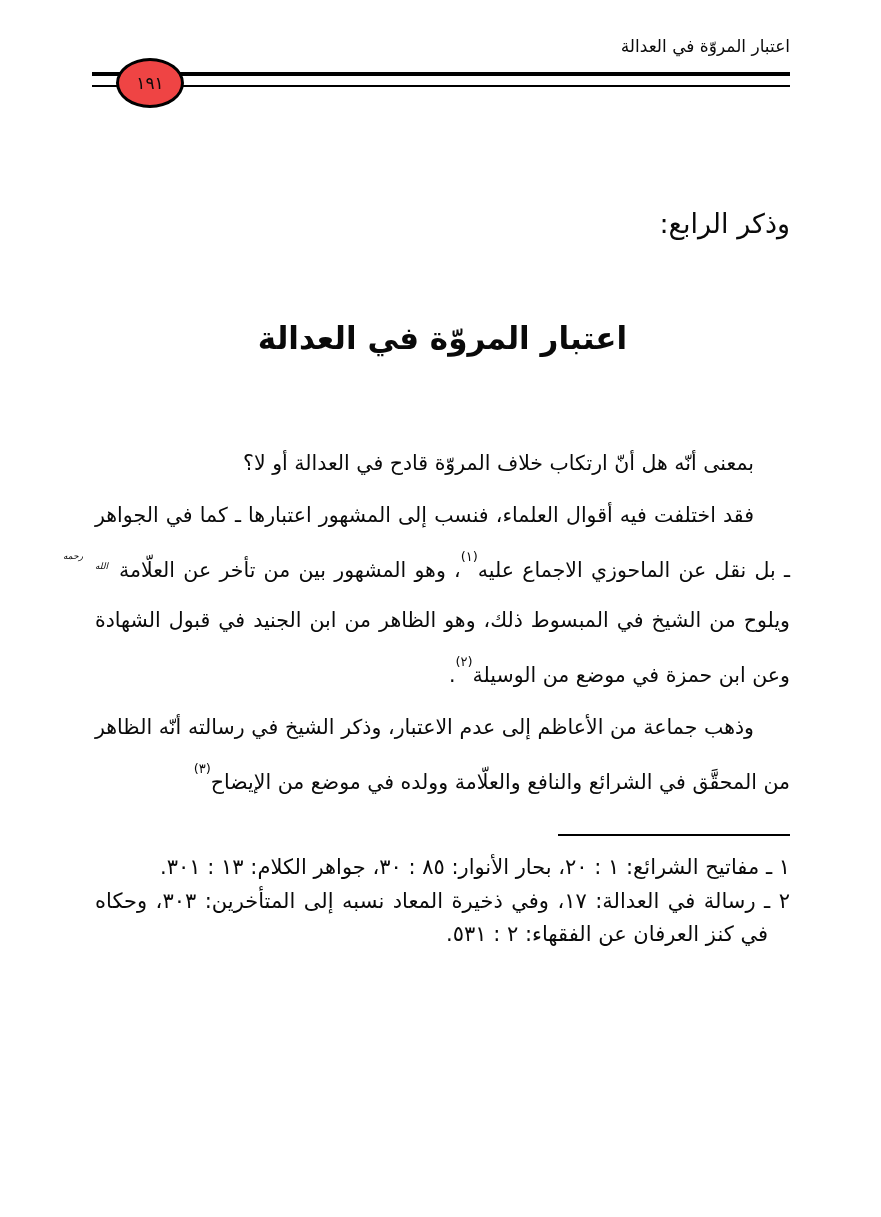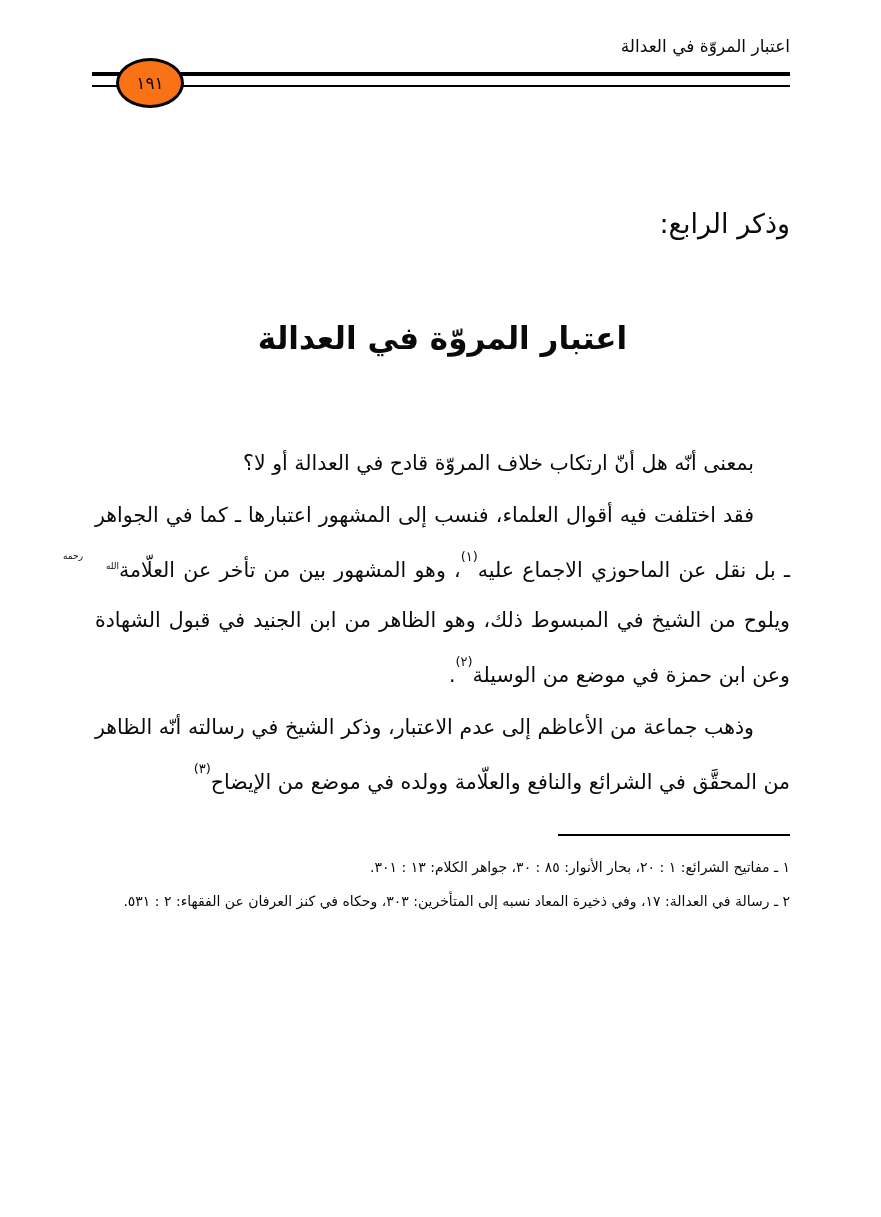--- a/index.html
+++ b/index.html
@@ -49,7 +49,7 @@
     left: 116px;
     width: 62px;
     height: 44px;
-    background: #f97316;
+    background: #ef4444;
     border: 3px solid #000;
     border-radius: 50%;
     display: flex;

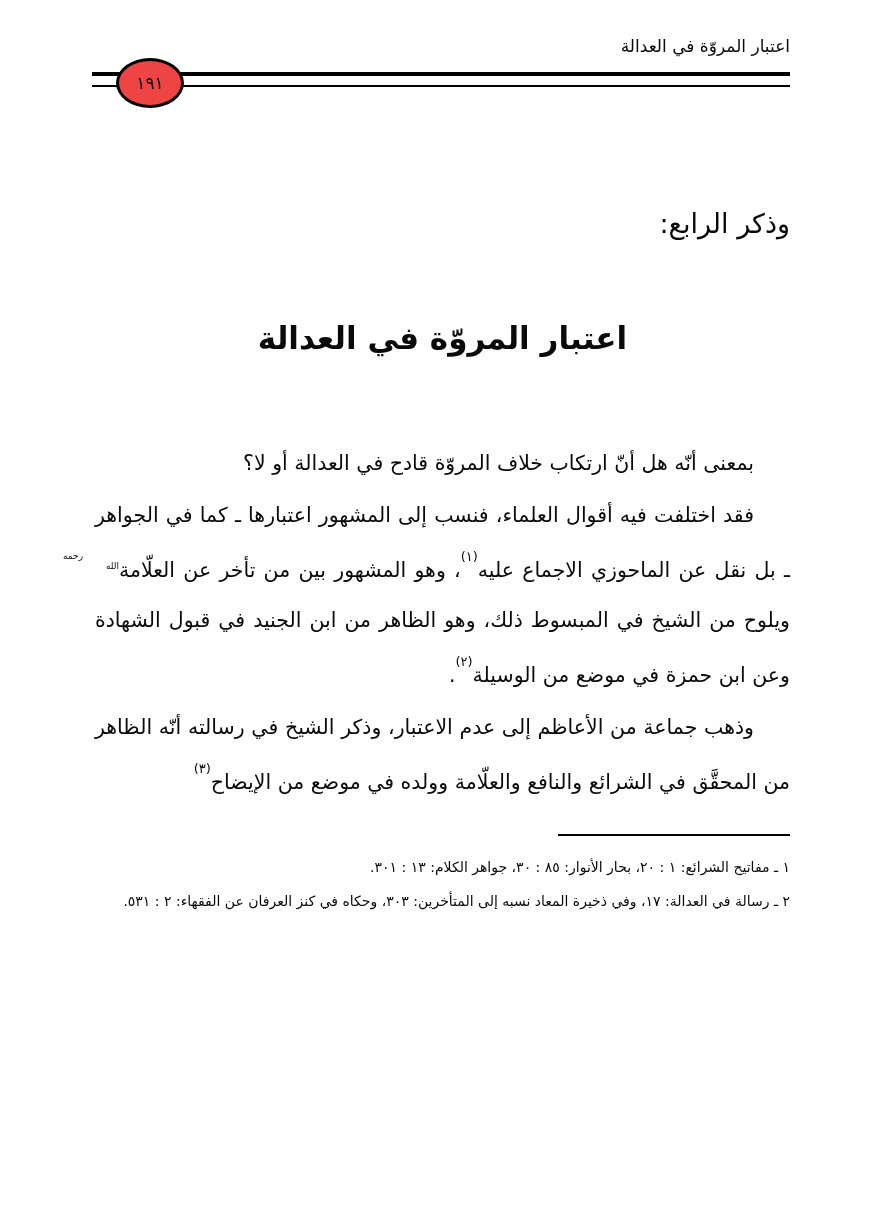--- a/index.html
+++ b/index.html
@@ -100,9 +100,10 @@
     font-size: 9px;
     line-height: 10px;
     width: 24px;
-    text-align: right;
+    text-align: left;
     vertical-align: 8px;
     white-space: normal;
+    font-style: italic;
   }
   
   .footnote-separator {

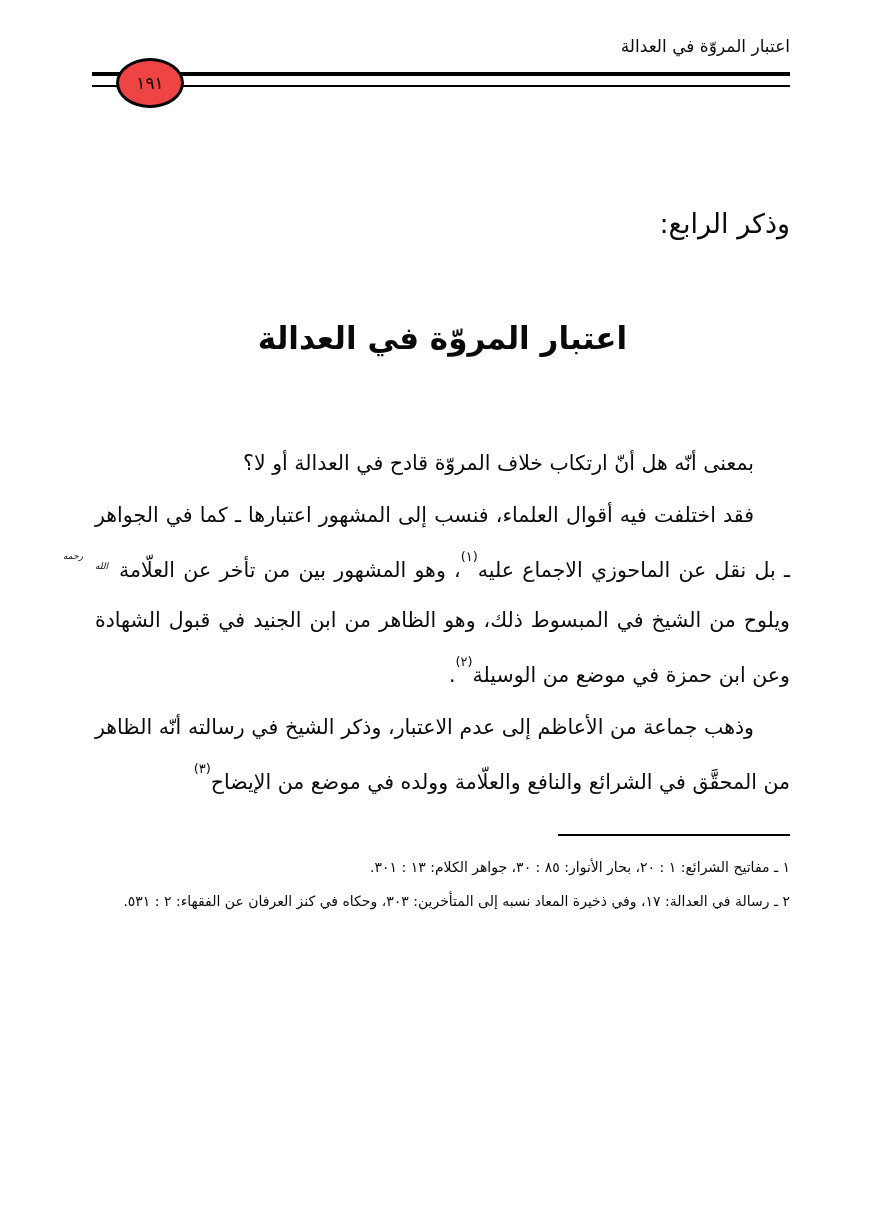--- a/index.html
+++ b/index.html
@@ -119,7 +119,7 @@
     top: 851px;
     right: 91px;
     left: 95px;
-    font-size: 14px;
+    font-size: 21px;
     line-height: 33.5px;
     text-align: justify;
   }

